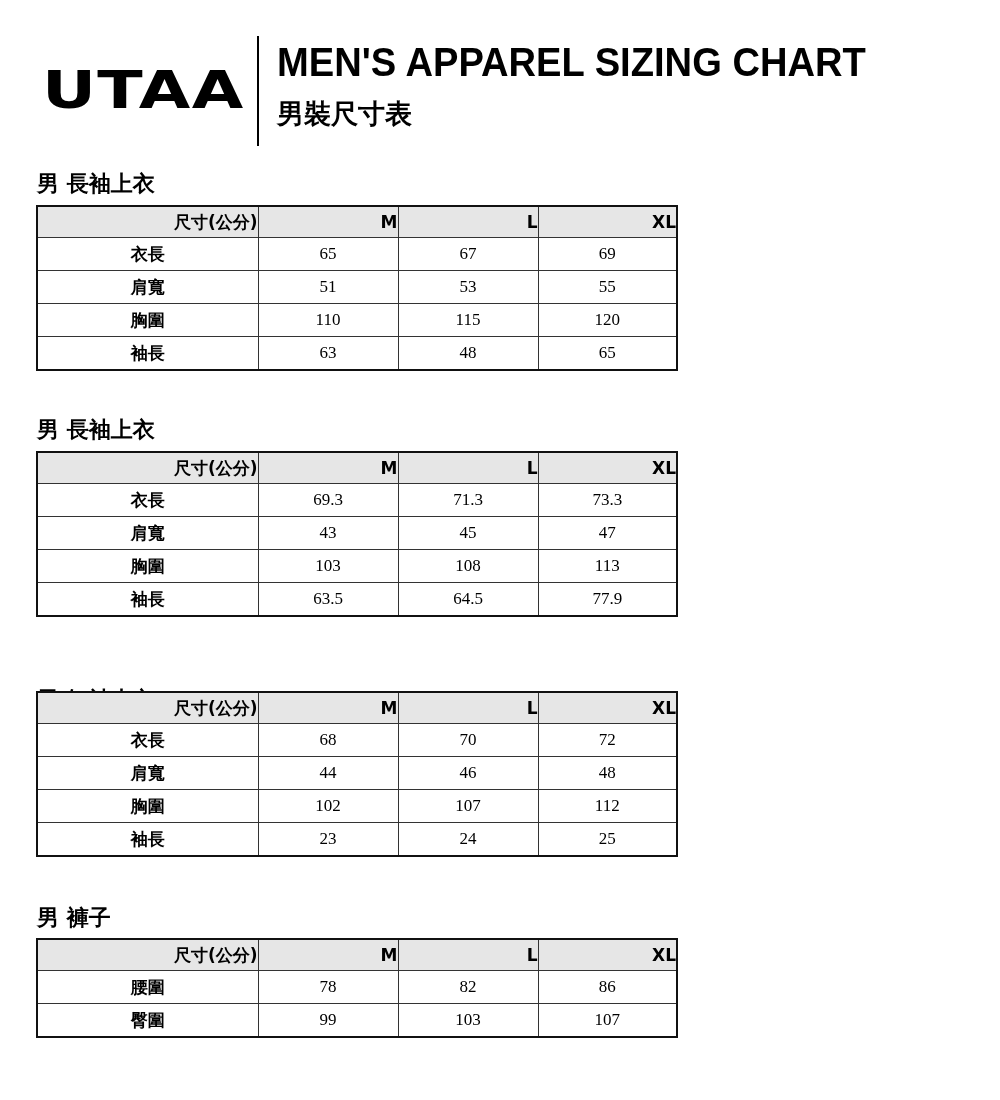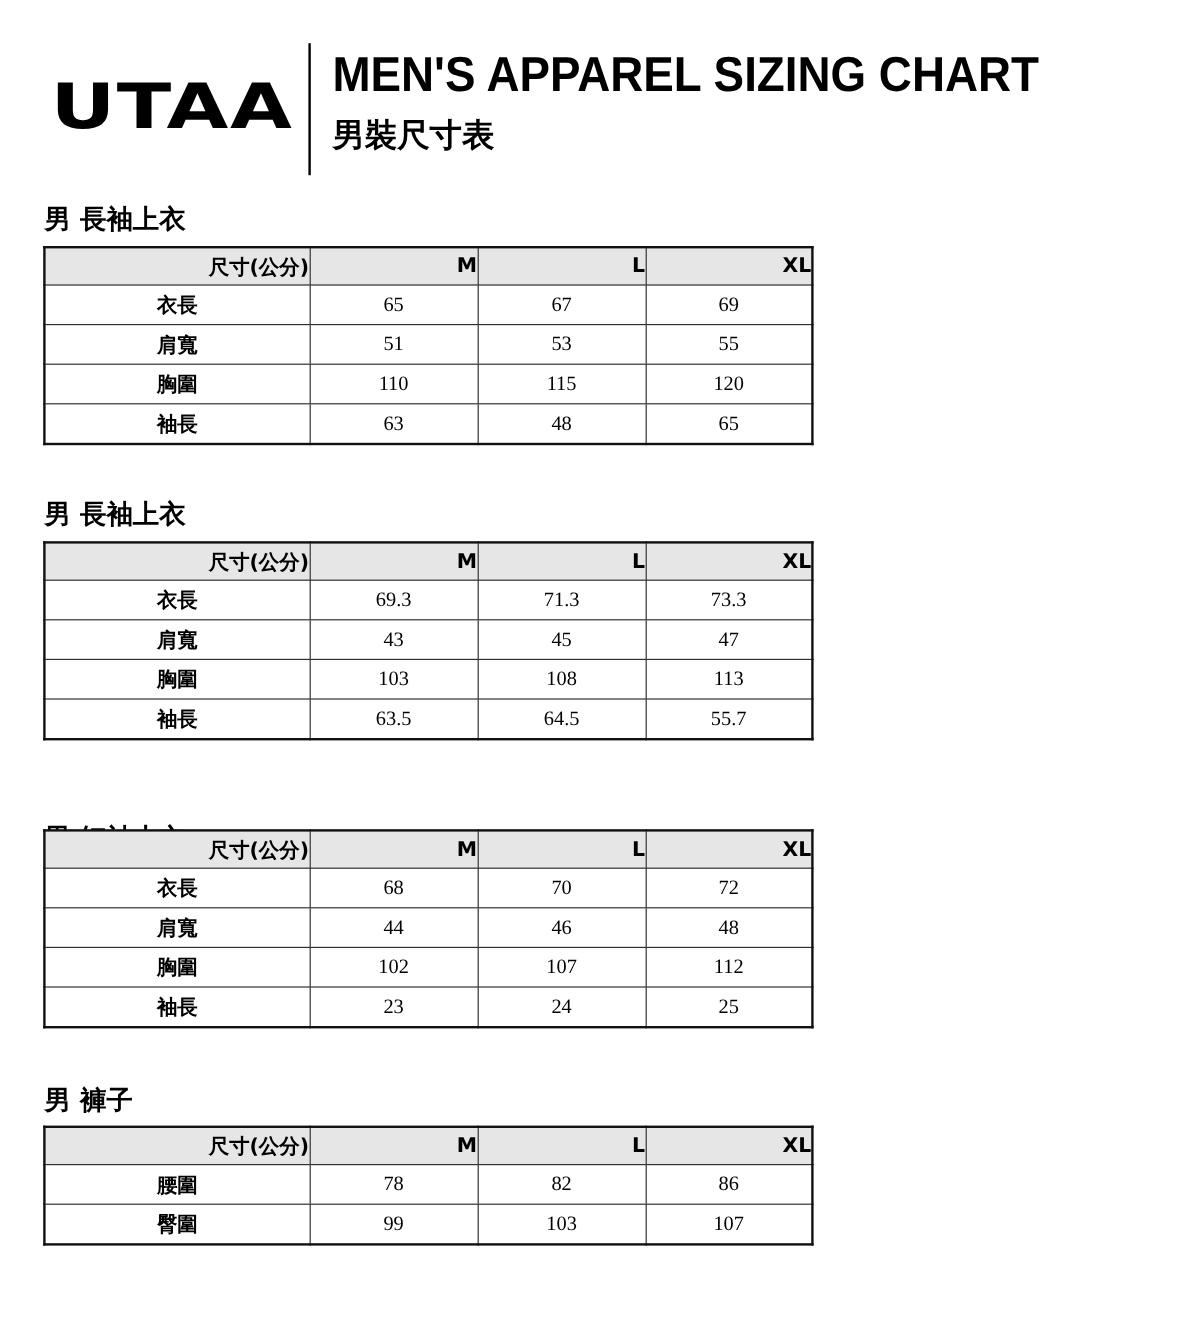--- a/index.html
+++ b/index.html
@@ -135,7 +135,7 @@
     <td class="label">袖長</td>
     <td class="val">63.5</td>
     <td class="val">64.5</td>
-    <td class="val">55.7</td>
+    <td class="val">77.9</td>
   </tr>
 </tbody>
   </table>

